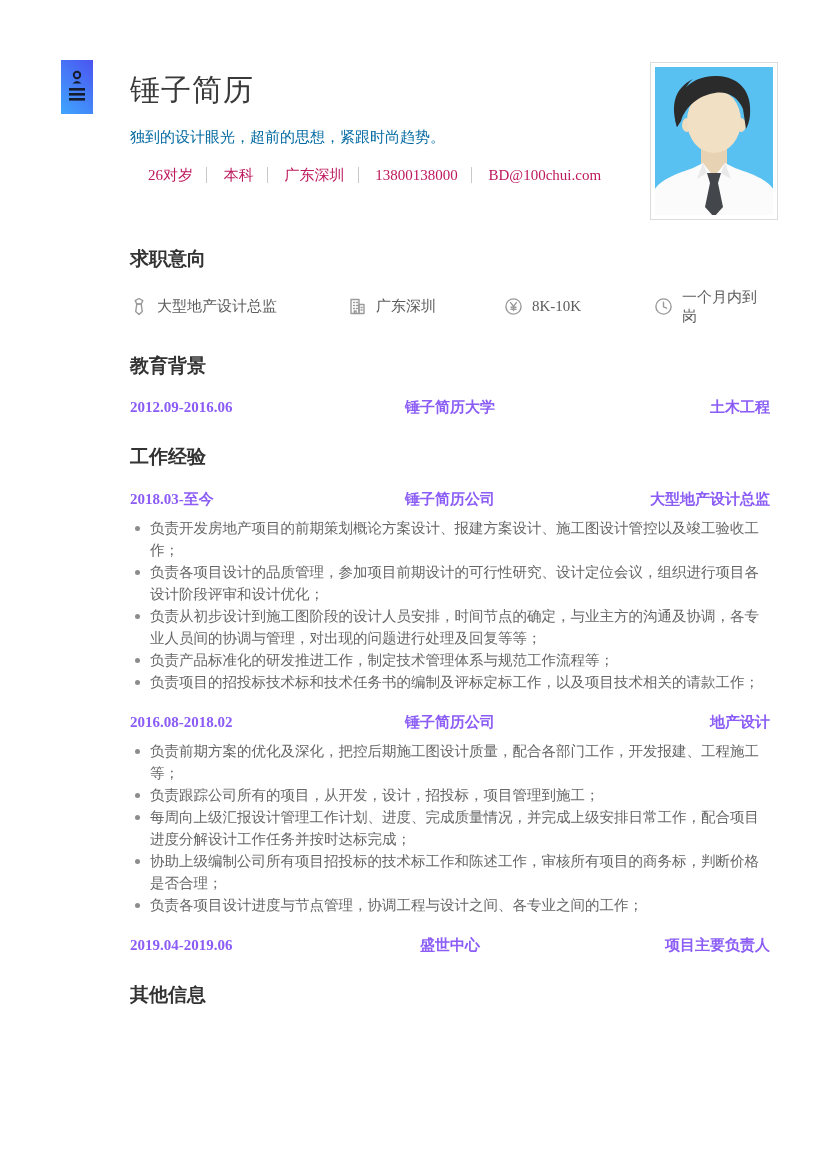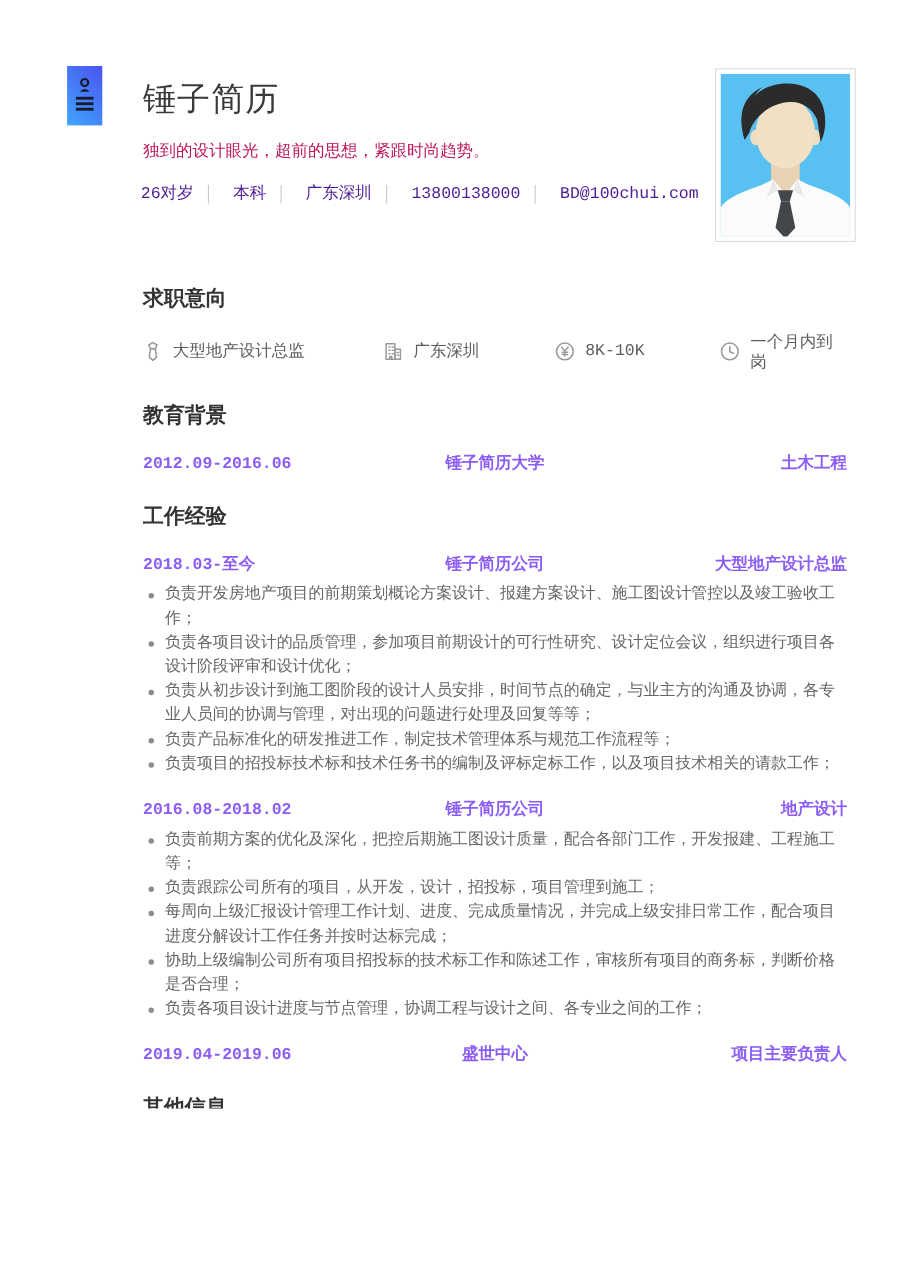--- a/index.html
+++ b/index.html
@@ -10,7 +10,7 @@
     height: 1008px;
     margin: 0 auto;
     background: #ffffff;
-    font-family: Liberation Mono, monospace;
+    font-family: Liberation Serif, serif;
     overflow: hidden;
   }
 

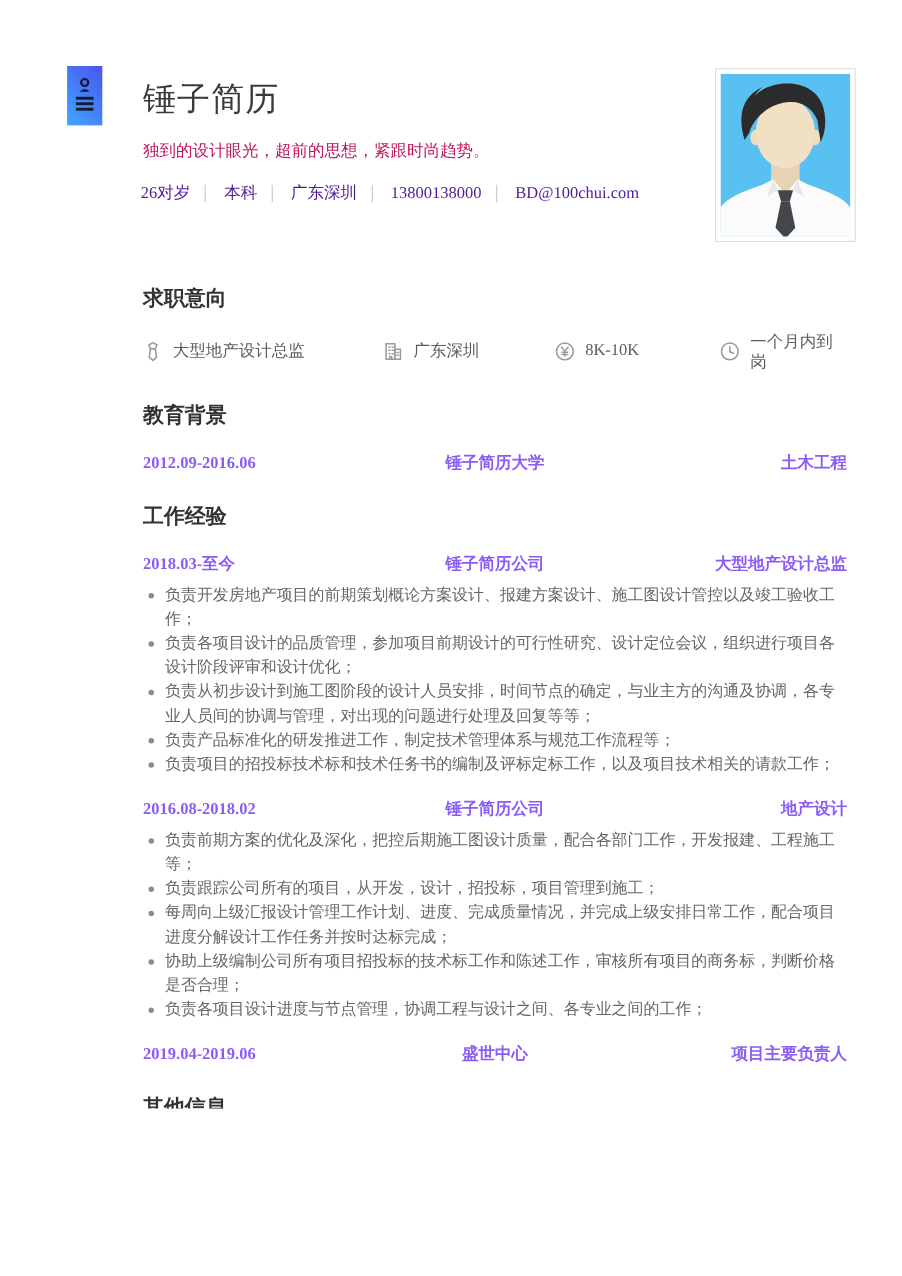--- a/index.html
+++ b/index.html
@@ -27,7 +27,7 @@
   }
   .h-tagline {
     position: absolute; left: 130px; top: 128px;
-    font-size: 15px; color: #be185d;
+    font-size: 15px; color: #0369a1;
   }
   .h-contact {
     position: absolute; left: 128px; top: 166px;

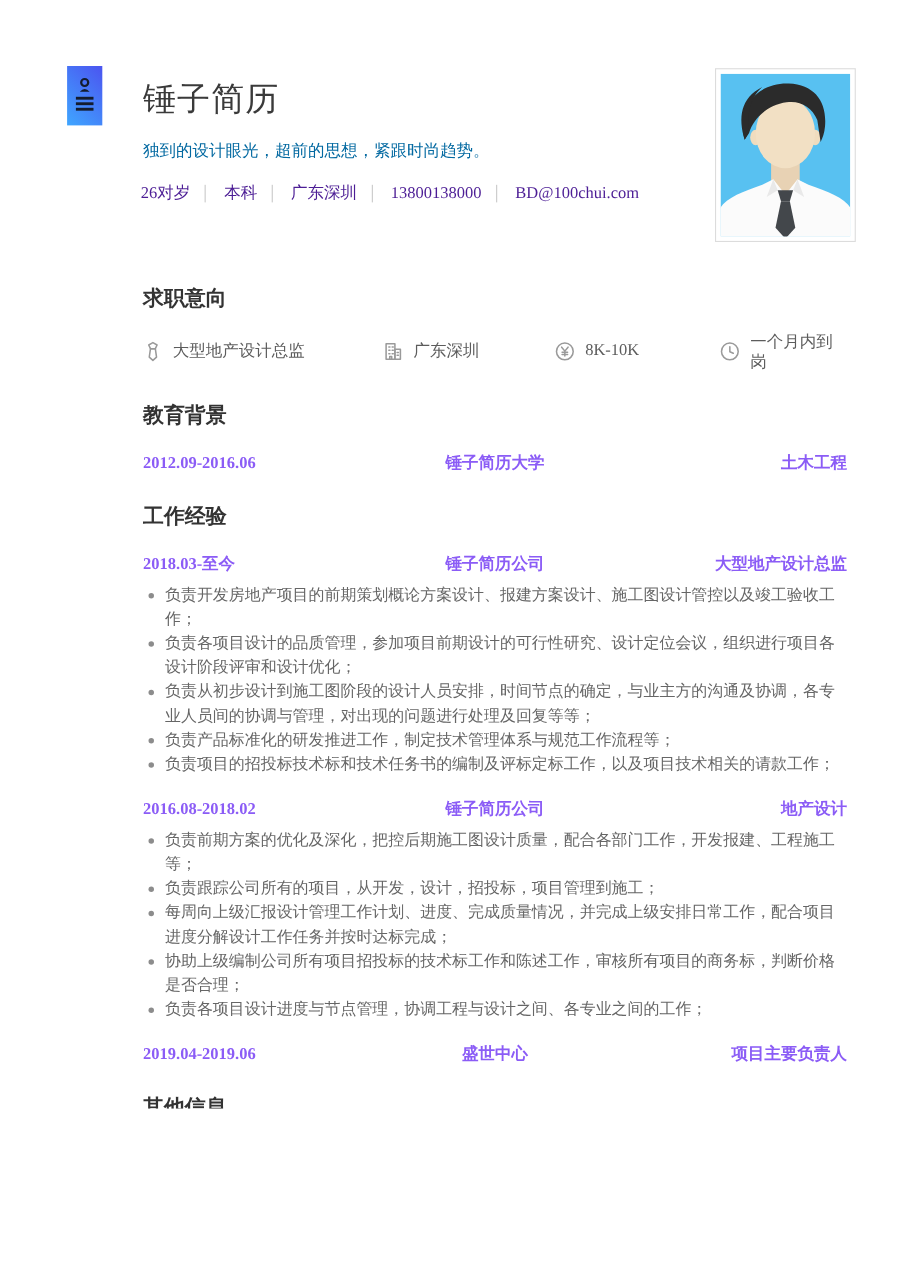--- a/index.html
+++ b/index.html
@@ -30,8 +30,8 @@
     font-size: 15px; color: #0369a1;
   }
   .h-contact {
-    position: absolute; left: 128px; top: 166px;
-    font-size: 15px; color: #4c1d95; white-space: nowrap;
+    position: absolute; left: 148px; top: 166px;
+    font-size: 15px; color: #be185d; white-space: nowrap;
   }
   .h-contact .ci { padding-right: 13px; margin-right: 13px; border-right: 1px solid #c9c9c9; }
   .h-contact .ci:last-child { border-right: none; padding-right: 0; margin-right: 0; }

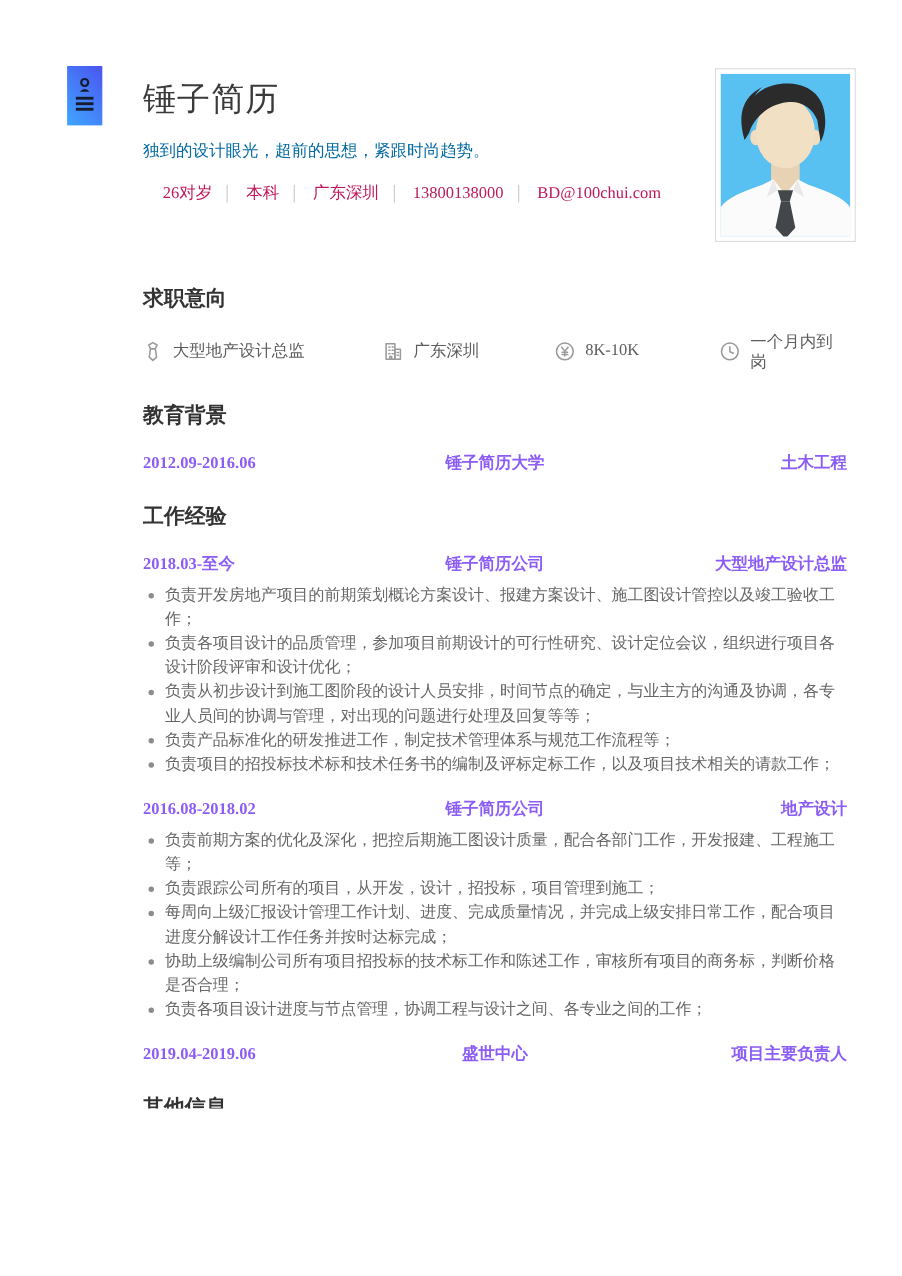--- a/index.html
+++ b/index.html
@@ -50,7 +50,7 @@
     font-size: 19px; font-weight: 700; color: #333333;
     margin: 28px 0 14px 0; line-height: 1.3;
   }
-  h2.sec.first { margin-top: 16px; }
+  h2.sec.first { margin-top: 3px; }
 
   .intent-row {
     display: grid;

